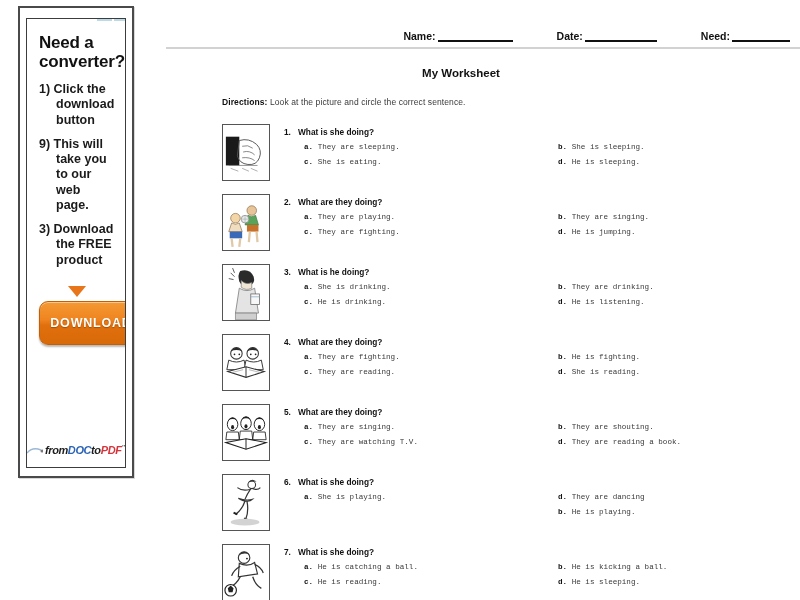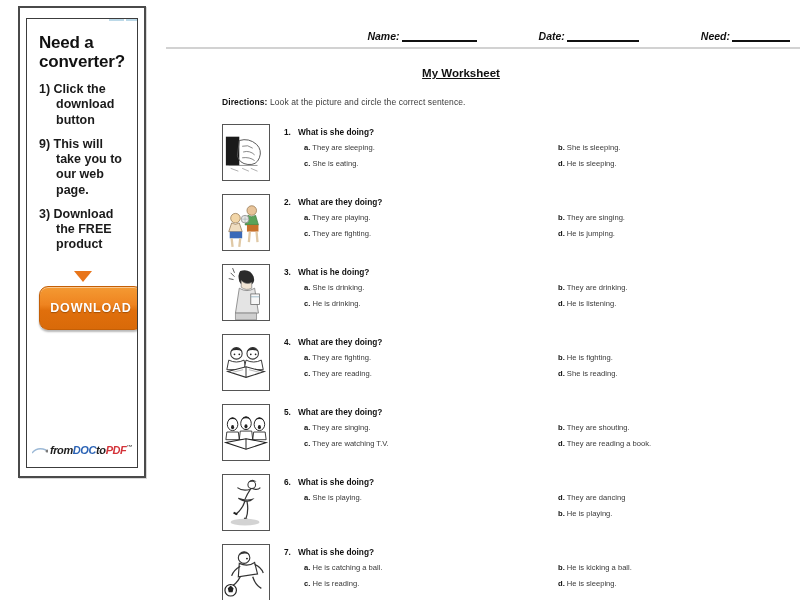--- a/index.html
+++ b/index.html
@@ -15,7 +15,7 @@
   
   .ad-outer {
     position: absolute; left: 18px; top: 6px;
-    width: 128px; height: 472px;
+    width: 116px; height: 472px;
     border: 2px solid #4a4a4a;
     background: #ffffff;
     box-shadow: 1px 1px 0 #d8d8d8;

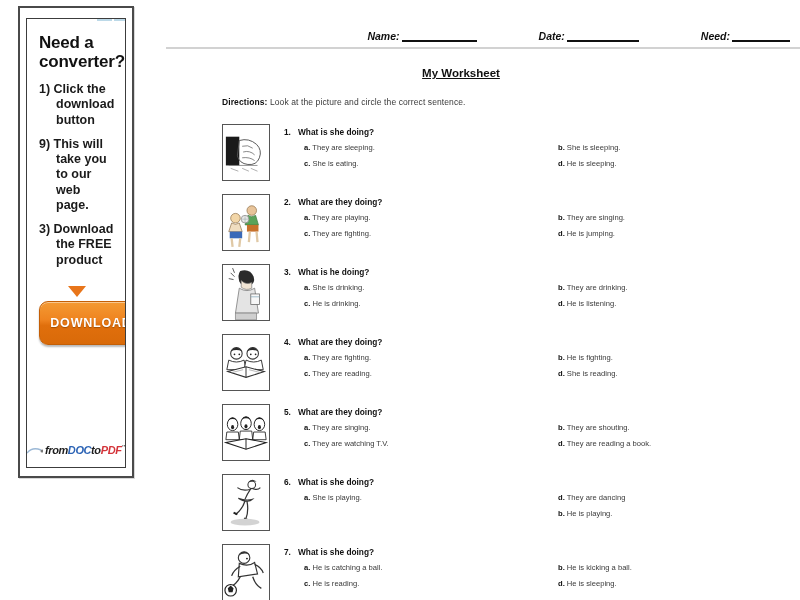--- a/index.html
+++ b/index.html
@@ -94,8 +94,7 @@
   .hdr-fields {
     position: absolute; left: 0; top: 30px; width: 624px;
     display: flex; justify-content: flex-end; align-items: center;
-    gap: 18px;
-    font-style: italic;
+    gap: 0px;
   }
   .fld { display: flex; align-items: flex-end; font-size: 10.5px;
          font-weight: bold; color: #111; }

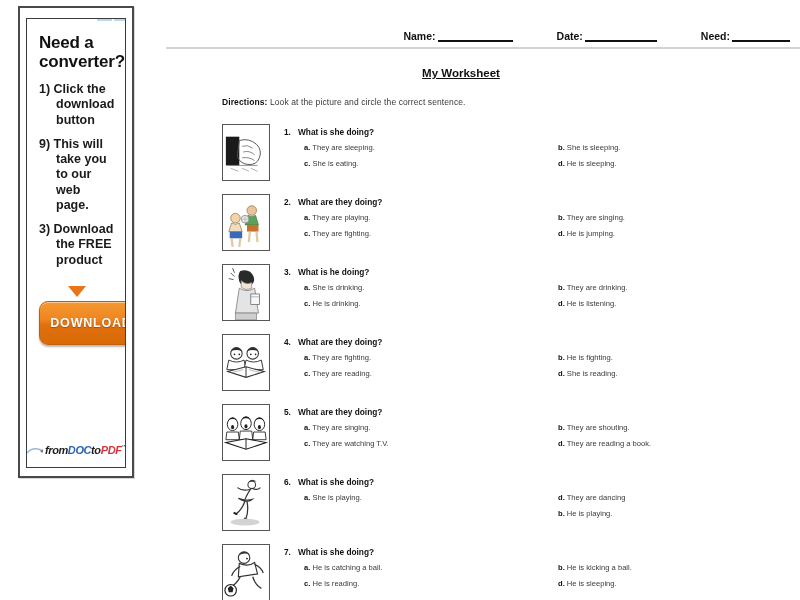--- a/index.html
+++ b/index.html
@@ -108,7 +108,7 @@
 
   .ws-title {
     position: absolute; left: 0; top: 67px; width: 590px;
-    text-align: center; font-size: 11.5px; font-weight: bold; color: #111; text-decoration: underline;
+    text-align: center; font-size: 11.5px; font-weight: bold; color: #111;
   }
   .directions {
     position: absolute; left: 56px; top: 97px;

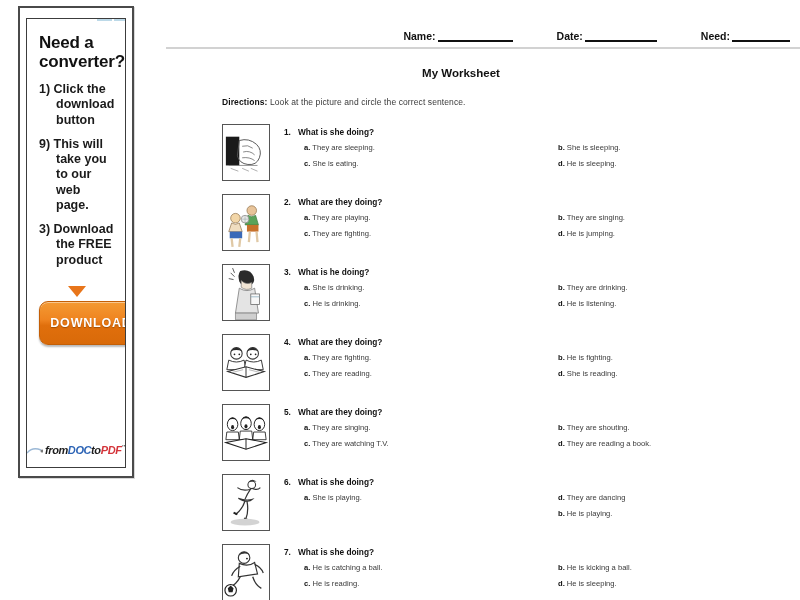--- a/index.html
+++ b/index.html
@@ -128,7 +128,7 @@
   .qtext .num { display: inline-block; width: 14px; }
   .opts { display: flex; }
   .optcol { width: 50%; }
-  .opt { font-size: 7.6px; color: #3a3a3a; margin-bottom: 7px; padding-left: 20px; }
+  .opt { font-size: 7.6px; color: #3a3a3a; margin-bottom: 7px; padding-left: 20px; font-family: Liberation Mono, monospace; }
   .opt b { color: #111; font-weight: bold; }
 </style>
 </head>

